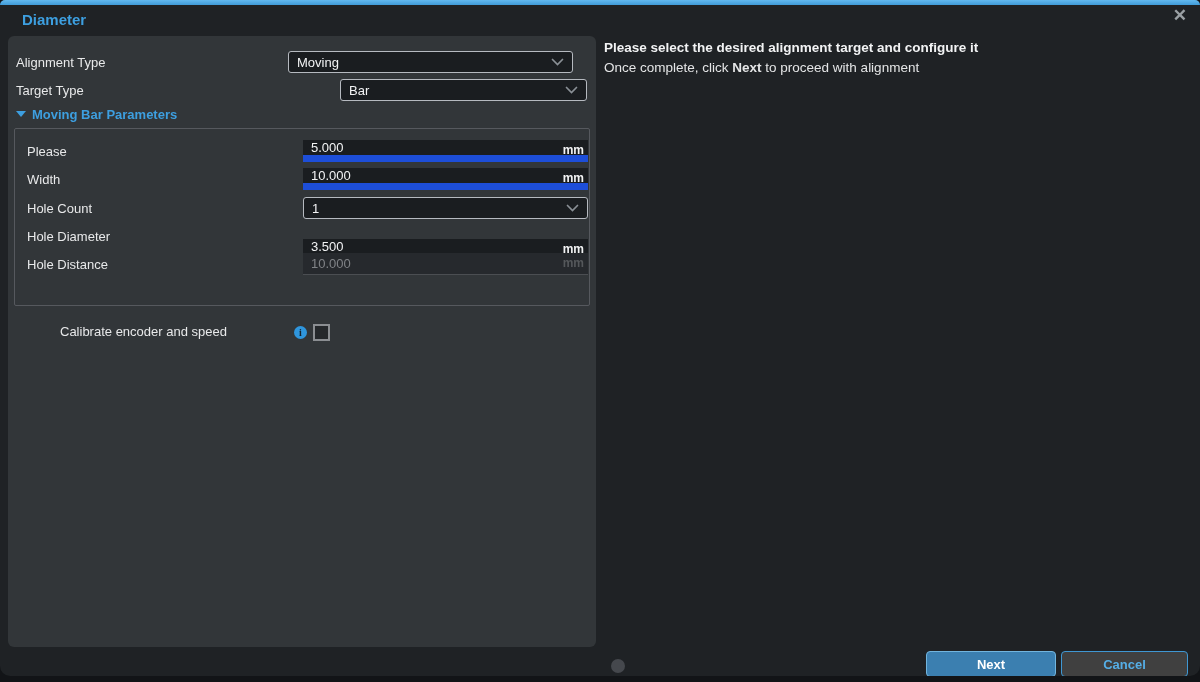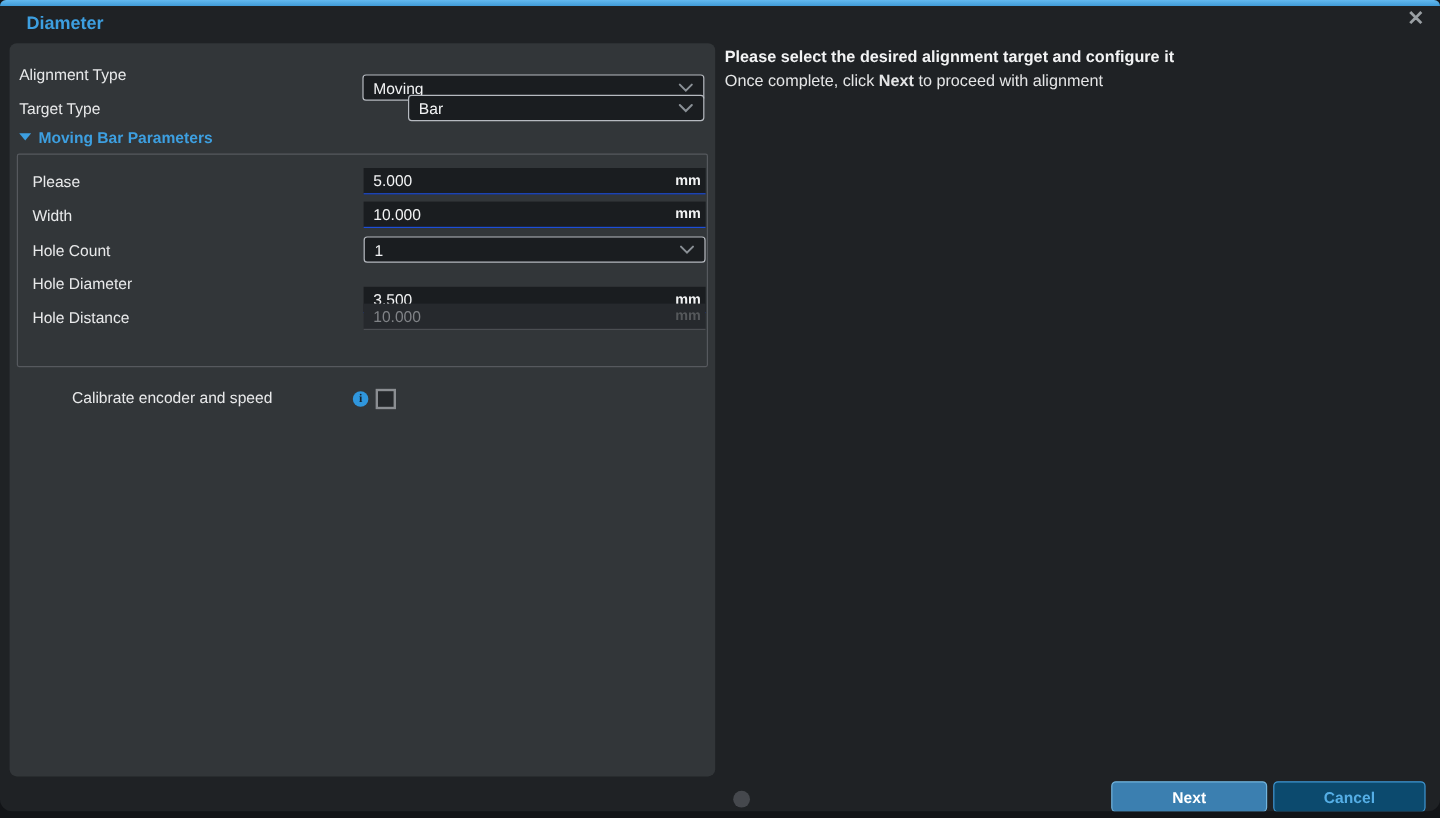--- a/index.html
+++ b/index.html
@@ -134,7 +134,7 @@
 
     <div class="row" style="left:8px; top:15px; width:572px;">
       <span class="lbl">Alignment Type</span>
-      <div class="ctrl" style="left:286px;margin-top:11px;">
+      <div class="ctrl" style="left:272px;">
         <div class="dropdown">
           <span>Moving</span>
           <span class="chev">

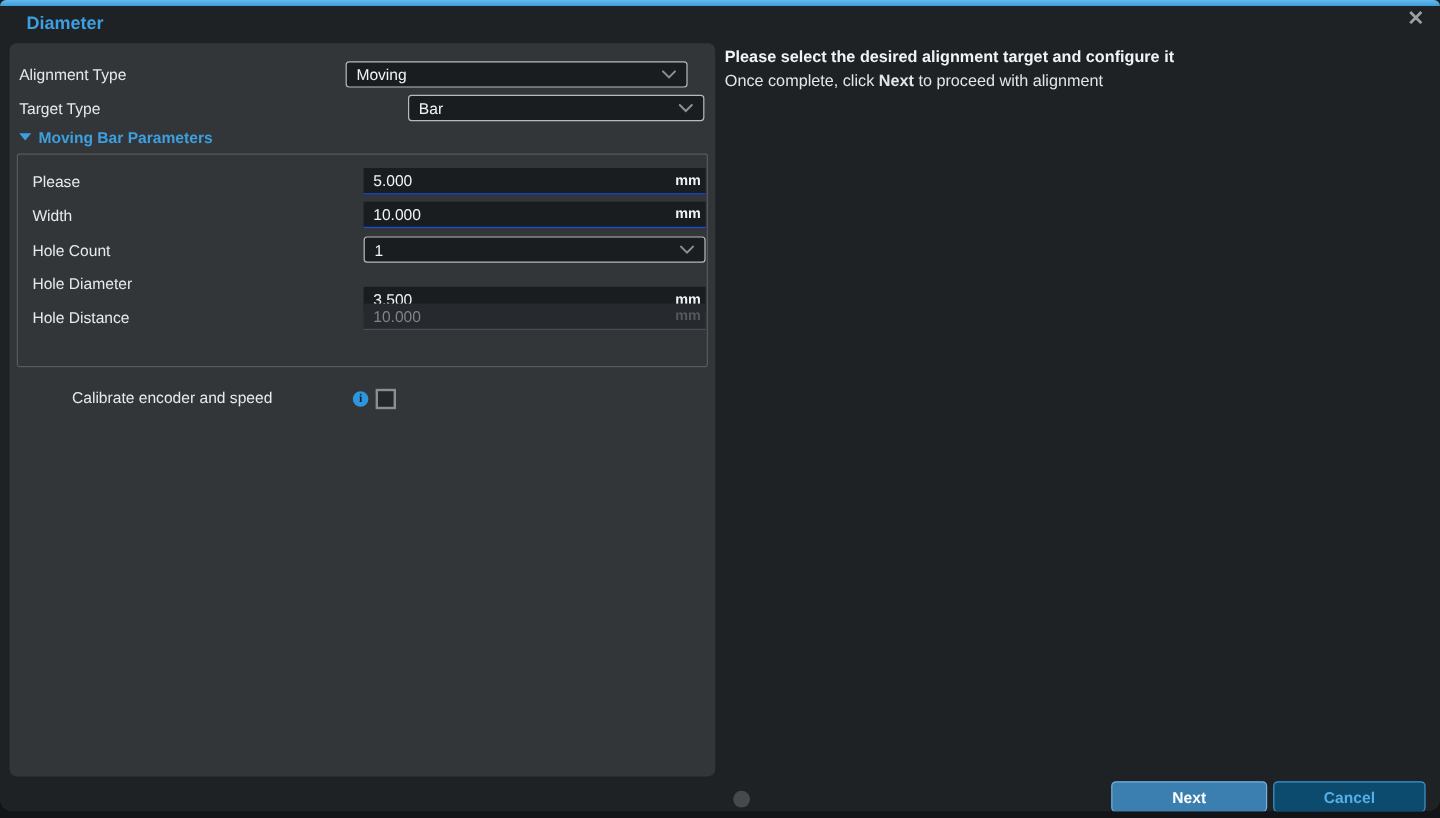--- a/index.html
+++ b/index.html
@@ -53,7 +53,7 @@
   .field { position:relative; width:100%; height:22px; }
   .field input {
     width:100%; height:22px; background:#1a1d20;
-    border:none; border-bottom:1px solid #1d4ed8;
+    border:none; border-bottom:7px solid #1d4ed8;
     color:#f2f3f4; font-size:13px; padding:0 36px 0 8px;
     font-family:"Liberation Sans", sans-serif;
   }

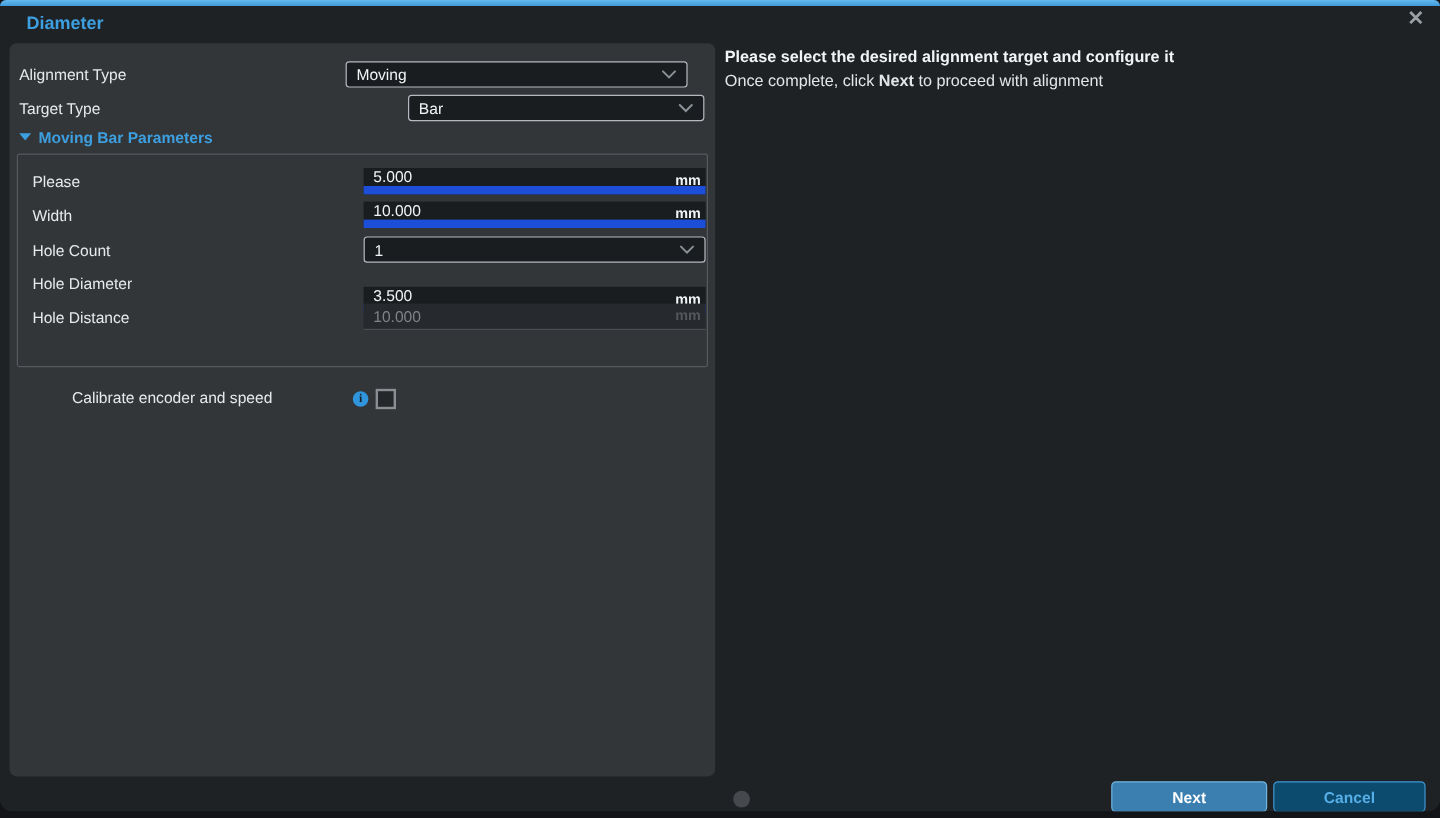--- a/index.html
+++ b/index.html
@@ -115,7 +115,7 @@
   }
   #cancel-btn {
     left:1061px; width:127px;
-    background:#0c4a6e; border:1px solid #3f97d3; color:#55aee6;
+    background:#404040; border:1px solid #3f97d3; color:#55aee6;
   }
   #page-dot {
     position:absolute; left:611px; top:659px; width:14px; height:14px;

